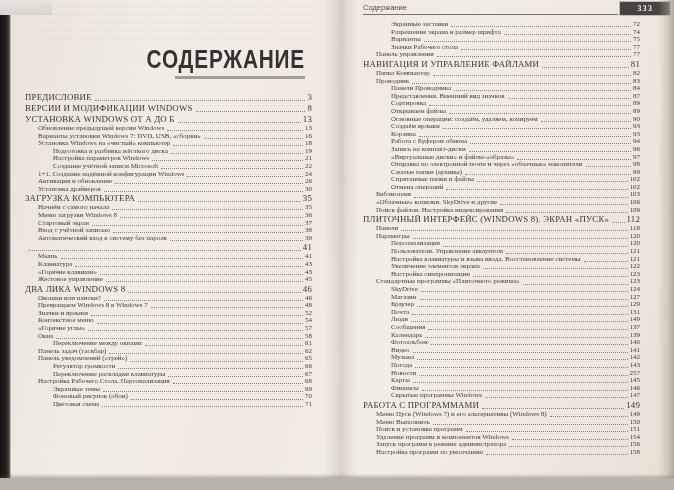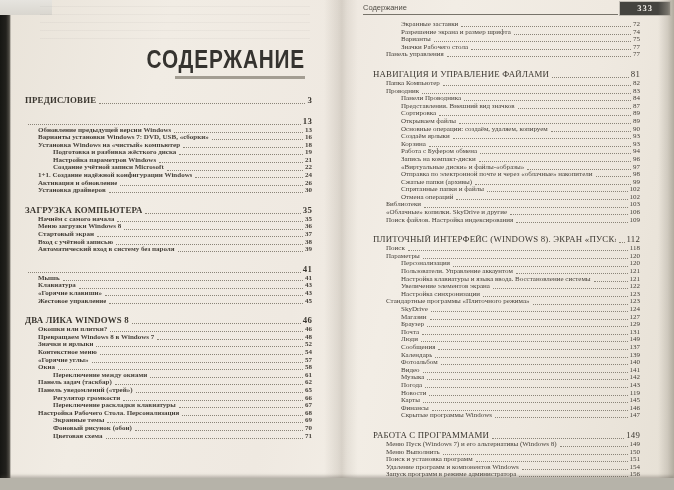--- a/index.html
+++ b/index.html
@@ -60,7 +60,7 @@
   
   .toc { position:absolute; }
   .toc-l { top:85px; left:15px; right:20px;font-weight:bold; }
-  .toc-r { top:21px; left:21px; right:20px; }
+  .toc-r { top:21px; left:11px; right:20px; }
   .row { display:flex; align-items:baseline; color:var(--text,#46413a); }
   .l0 { font-size:8.8px; line-height:10.5px; margin:10px 0 .5px 0;
         color:var(--chapter,#3a362f); letter-spacing:.2px; }

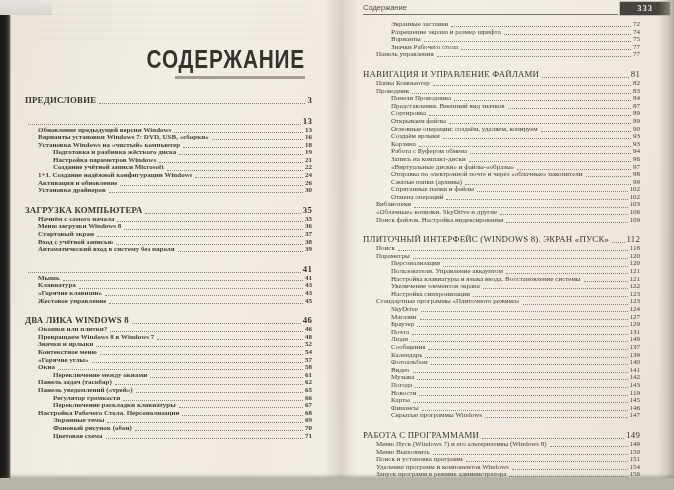--- a/index.html
+++ b/index.html
@@ -62,7 +62,7 @@
   .toc-l { top:85px; left:15px; right:20px;font-weight:bold; }
   .toc-r { top:21px; left:11px; right:20px; }
   .row { display:flex; align-items:baseline; color:var(--text,#46413a); }
-  .l0 { font-size:8.8px; line-height:10.5px; margin:10px 0 .5px 0;
+  .l0 { font-size:8.8px; line-height:10.5px; margin:0 0 .5px 0;
         color:var(--chapter,#3a362f); letter-spacing:.2px; }
   .l1, .l2 { font-size:7px; line-height:7.6px; }
   .l1 { padding-left:13px; }

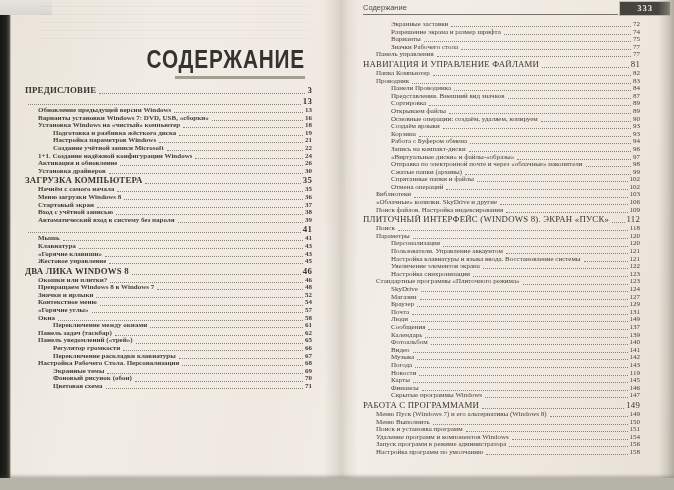--- a/index.html
+++ b/index.html
@@ -59,7 +59,7 @@
 
   
   .toc { position:absolute; }
-  .toc-l { top:85px; left:15px; right:20px;font-weight:bold; }
+  .toc-l { top:92px; left:15px; right:20px; }
   .toc-r { top:21px; left:11px; right:20px; }
   .row { display:flex; align-items:baseline; color:var(--text,#46413a); }
   .l0 { font-size:8.8px; line-height:10.5px; margin:0 0 .5px 0;

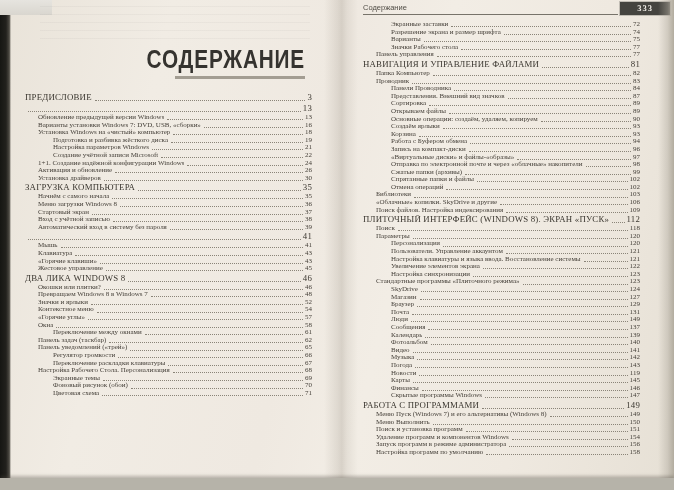--- a/index.html
+++ b/index.html
@@ -91,6 +91,11 @@
           <span class="p">3</span>
         </div>
         <div class="row l0">
+          <span class="t">ВЕРСИИ И МОДИФИКАЦИИ WINDOWS</span>
+          <span class="dots"></span>
+          <span class="p">8</span>
+        </div>
+        <div class="row l0">
           <span class="dots"></span>
           <span class="p">13</span>
         </div>

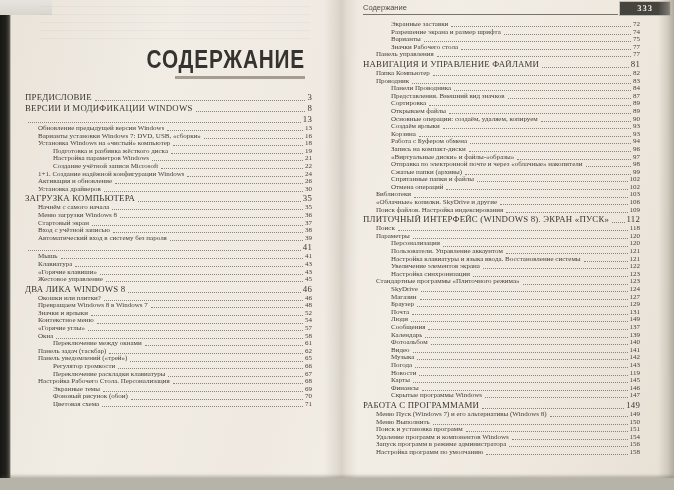--- a/index.html
+++ b/index.html
@@ -96,6 +96,7 @@
           <span class="p">8</span>
         </div>
         <div class="row l0">
+          <span class="t">УСТАНОВКА WINDOWS ОТ А ДО Б</span>
           <span class="dots"></span>
           <span class="p">13</span>
         </div>

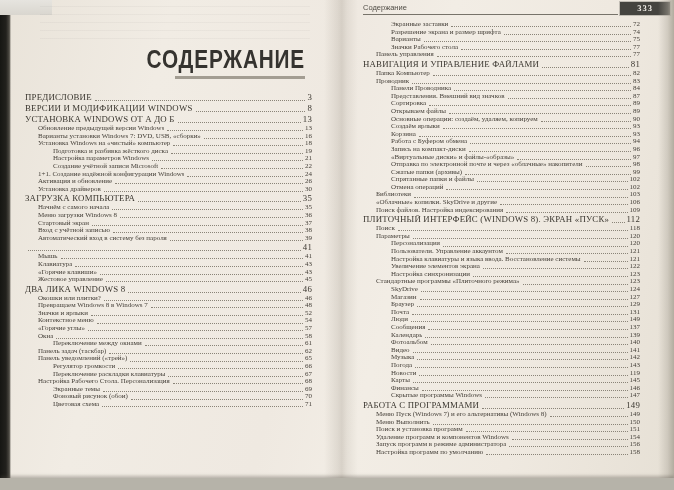--- a/index.html
+++ b/index.html
@@ -420,7 +420,7 @@
           <span class="p">112</span>
         </div>
         <div class="row l1">
-          <span class="t">Поиск</span>
+          <span class="t">Панели</span>
           <span class="dots"></span>
           <span class="p">118</span>
         </div>

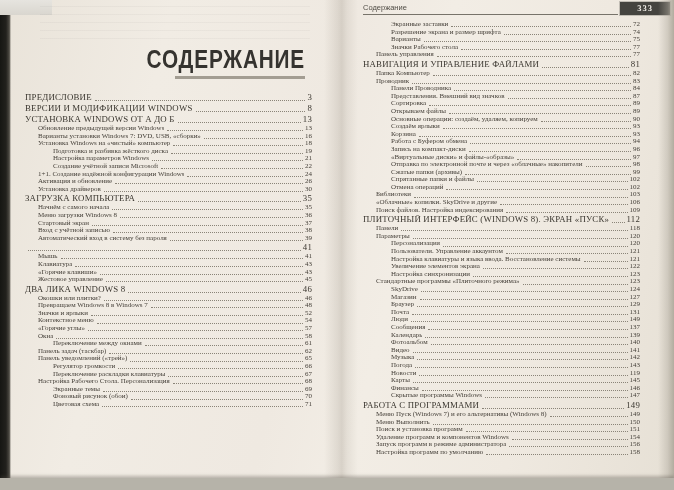--- a/index.html
+++ b/index.html
@@ -517,7 +517,7 @@
         <div class="row l2">
           <span class="t">Новости</span>
           <span class="dots"></span>
-          <span class="p">119</span>
+          <span class="p">257</span>
         </div>
         <div class="row l2">
           <span class="t">Карты</span>

